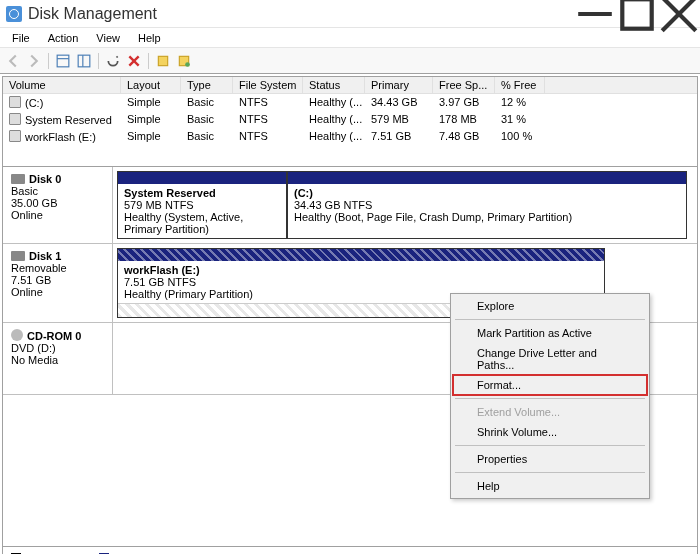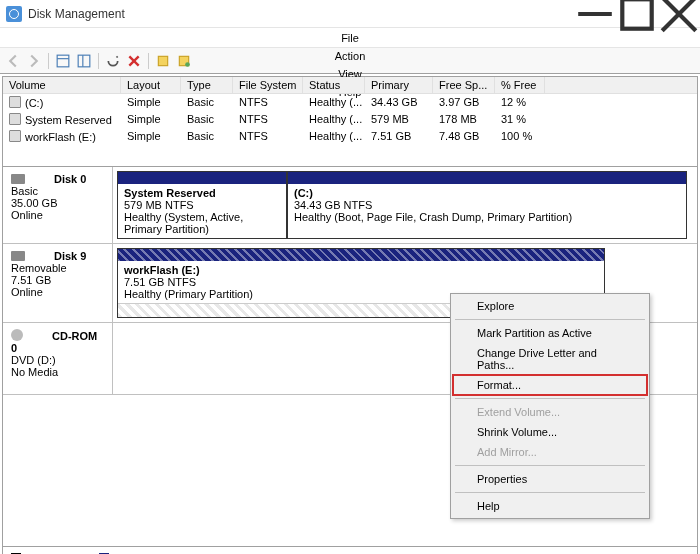--- a/index.html
+++ b/index.html
@@ -7,7 +7,7 @@
 .titlebar { background: #fff; height: 28px; display: flex; align-items: center; border-bottom: 1px solid #e5e5e5; }
 .titlebar .icon { width: 16px; height: 16px; background: #4a90d9; margin: 0 6px; border-radius: 2px; position: relative; }
 .titlebar .icon::after { content: ""; position: absolute; inset: 3px; border: 1px solid #fff; border-radius: 50%; }
-.titlebar .title { flex: 1; font-size: 12px; color: #333; }
+.titlebar .title { flex: 1; font-size: 16px; color: #333; }
 .win-controls { display: flex; height: 100%; }
 .win-btn { width: 42px; display: flex; align-items: center; justify-content: center; color: #333; }
 .menubar { display: flex; padding: 2px 4px; gap: 2px; border-bottom: 1px solid #e5e5e5; height: 20px; align-items: center; flex-direction: column; }

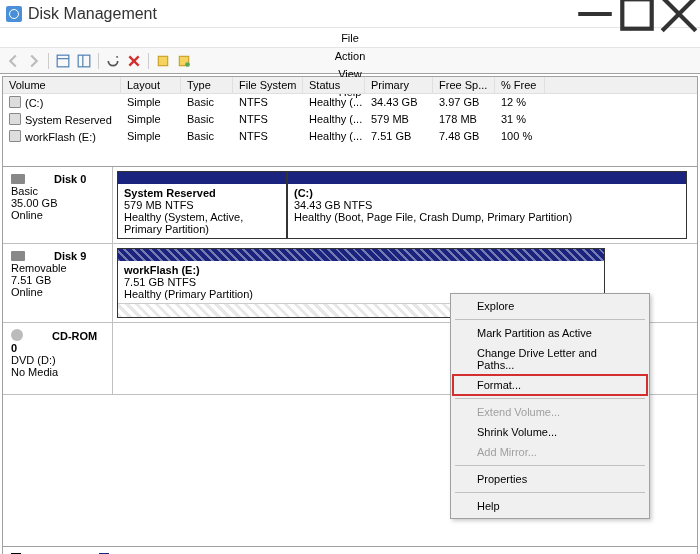--- a/index.html
+++ b/index.html
@@ -10,7 +10,7 @@
 .titlebar .title { flex: 1; font-size: 16px; color: #333; }
 .win-controls { display: flex; height: 100%; }
 .win-btn { width: 42px; display: flex; align-items: center; justify-content: center; color: #333; }
-.menubar { display: flex; padding: 2px 4px; gap: 2px; border-bottom: 1px solid #e5e5e5; height: 20px; align-items: center; flex-direction: column; }
+.menubar { display: flex; padding: 2px 4px; gap: 2px; border-bottom: 1px solid #e5e5e5; height: 20px; align-items: center; }
 .menubar .item { padding: 2px 8px; cursor: default; }
 .toolbar { display: flex; align-items: center; padding: 2px 4px; gap: 3px; border-bottom: 1px solid #a0a0a0; height: 26px; background:#f8f8f8; }
 .tbtn { width: 18px; height: 18px; display: flex; align-items: center; justify-content: center; color: #666; }

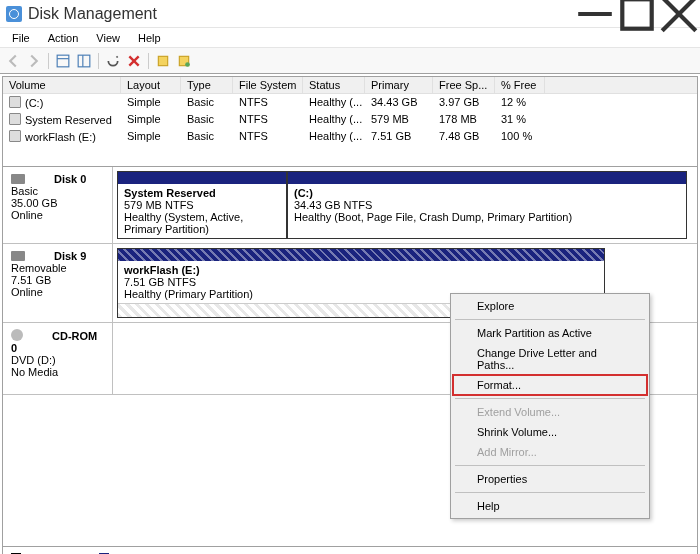--- a/index.html
+++ b/index.html
@@ -36,7 +36,7 @@
 .graphical { flex:1; overflow:auto; }
 .disk-row { display: flex; border-bottom: 1px solid #c0c0c0; min-height: 72px; }
 .disk-label { width: 110px; padding: 6px 8px; border-right: 1px solid #c0c0c0; }
-.disk-label .dname { font-weight: bold; margin-left: 25px; }
+.disk-label .dname { font-weight: bold; }
 .disk-label .dicon { display:inline-block; width:14px; height:10px; background:#888; border-radius:1px; margin-right:4px; vertical-align:-1px; position:relative; }
 .disk-label .dicon.cd { border-radius:50%; width:12px; height:12px; background:#bbb; }
 .disk-parts { flex: 1; display: flex; padding: 4px; gap: 0; }

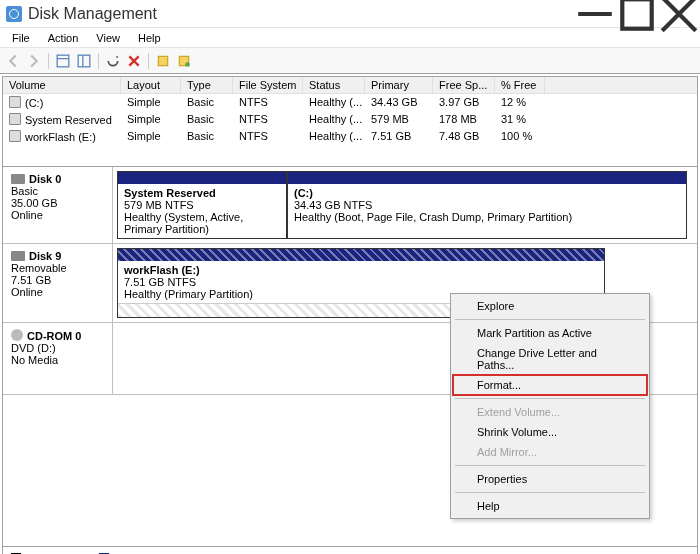--- a/index.html
+++ b/index.html
@@ -215,7 +215,7 @@
       </div>
       <div class="disk-row">
         <div class="disk-label">
-          <div><span class="dicon"></span><span class="dname">Disk 9</span></div>
+          <div><span class="dicon"></span><span class="dname">Disk 1</span></div>
           <div>Removable</div>
           <div>7.51 GB</div>
           <div>Online</div>

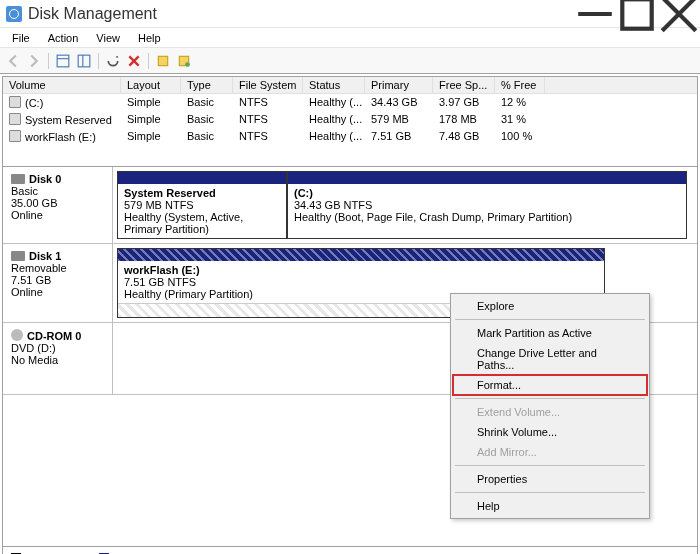--- a/index.html
+++ b/index.html
@@ -257,7 +257,6 @@
   <div class="ctxsep"></div>
   <div class="ctxitem disabled">Extend Volume...</div>
   <div class="ctxitem">Shrink Volume...</div>
-  <div class="ctxitem disabled">Add Mirror...</div>
   <div class="ctxsep"></div>
   <div class="ctxitem">Properties</div>
   <div class="ctxsep"></div>

